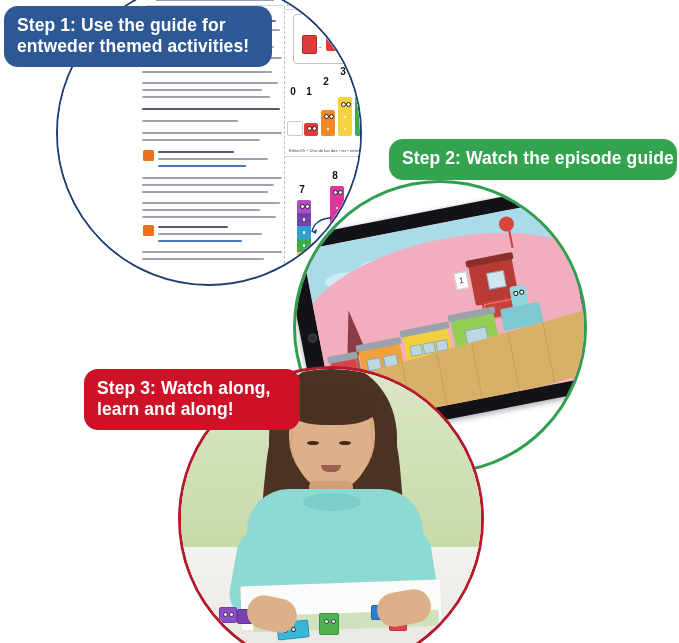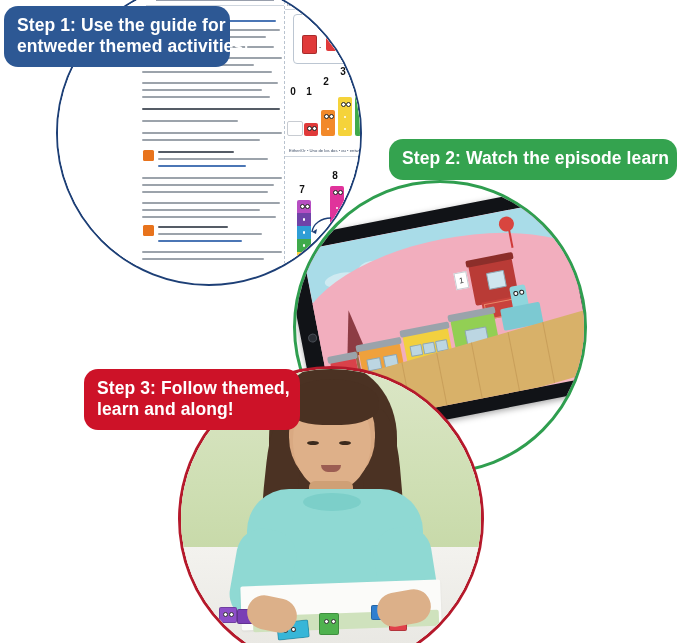--- a/index.html
+++ b/index.html
@@ -23,7 +23,7 @@
          letter-spacing:.1px;line-height:1.18;padding:9px 13px 11px 13px;
          box-sizing:border-box;}
   .badge .ln{display:block;white-space:nowrap;}
-  .b1{left:4px;top:6px;width:226px;background:#2d5894;font-size:17.5px;}
+  .b1{left:4px;top:6px;width:268px;background:#2d5894;font-size:17.5px;}
   .b2{left:389px;top:139px;width:288px;background:#34a34f;font-size:17.5px;}
   .b3{left:84px;top:369px;width:216px;background:#cd1228;font-size:17.5px;}
 

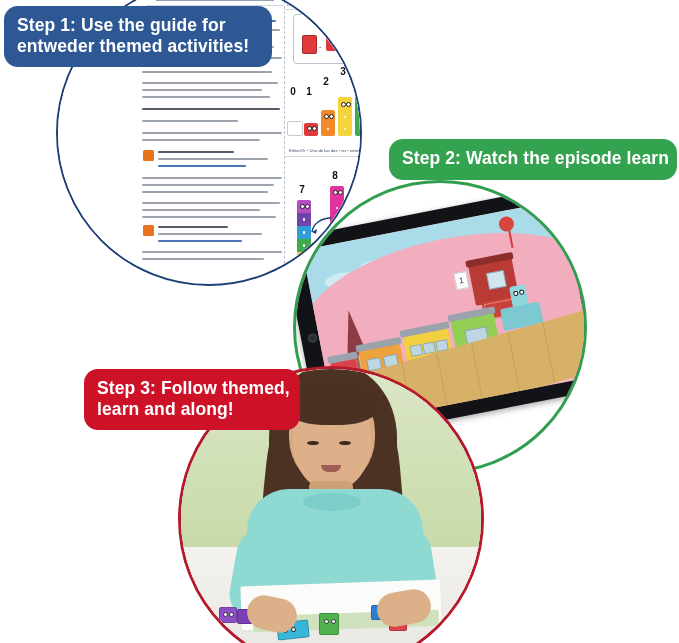--- a/index.html
+++ b/index.html
@@ -386,7 +386,7 @@
   </div>
 
   <div class="badge b2">
-    <span class="ln">Step 2: Watch the episode learn</span>
+    <span class="ln">Step 2: Watch the episode guide</span>
   </div>
 
   <div class="badge b3">

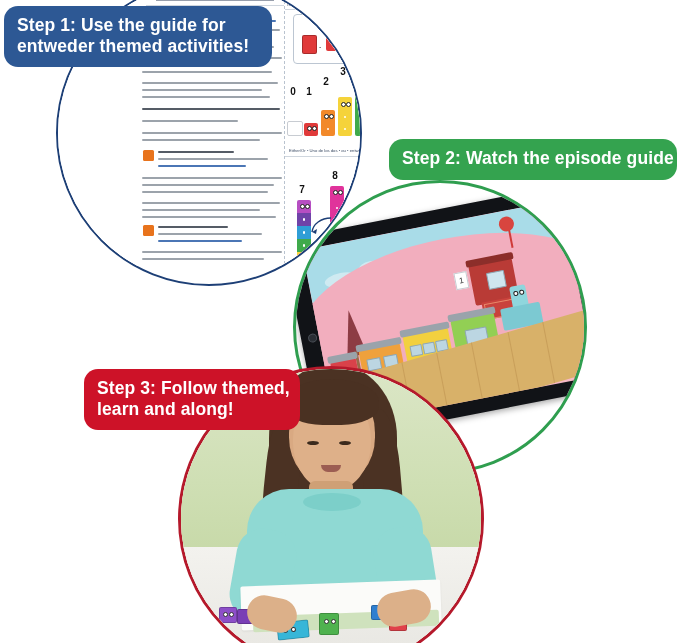--- a/index.html
+++ b/index.html
@@ -390,7 +390,7 @@
   </div>
 
   <div class="badge b3">
-    <span class="ln">Step 3: Follow themed,</span>
+    <span class="ln">Step 3: Watch along,</span>
     <span class="ln">learn and along!</span>
   </div>
 

